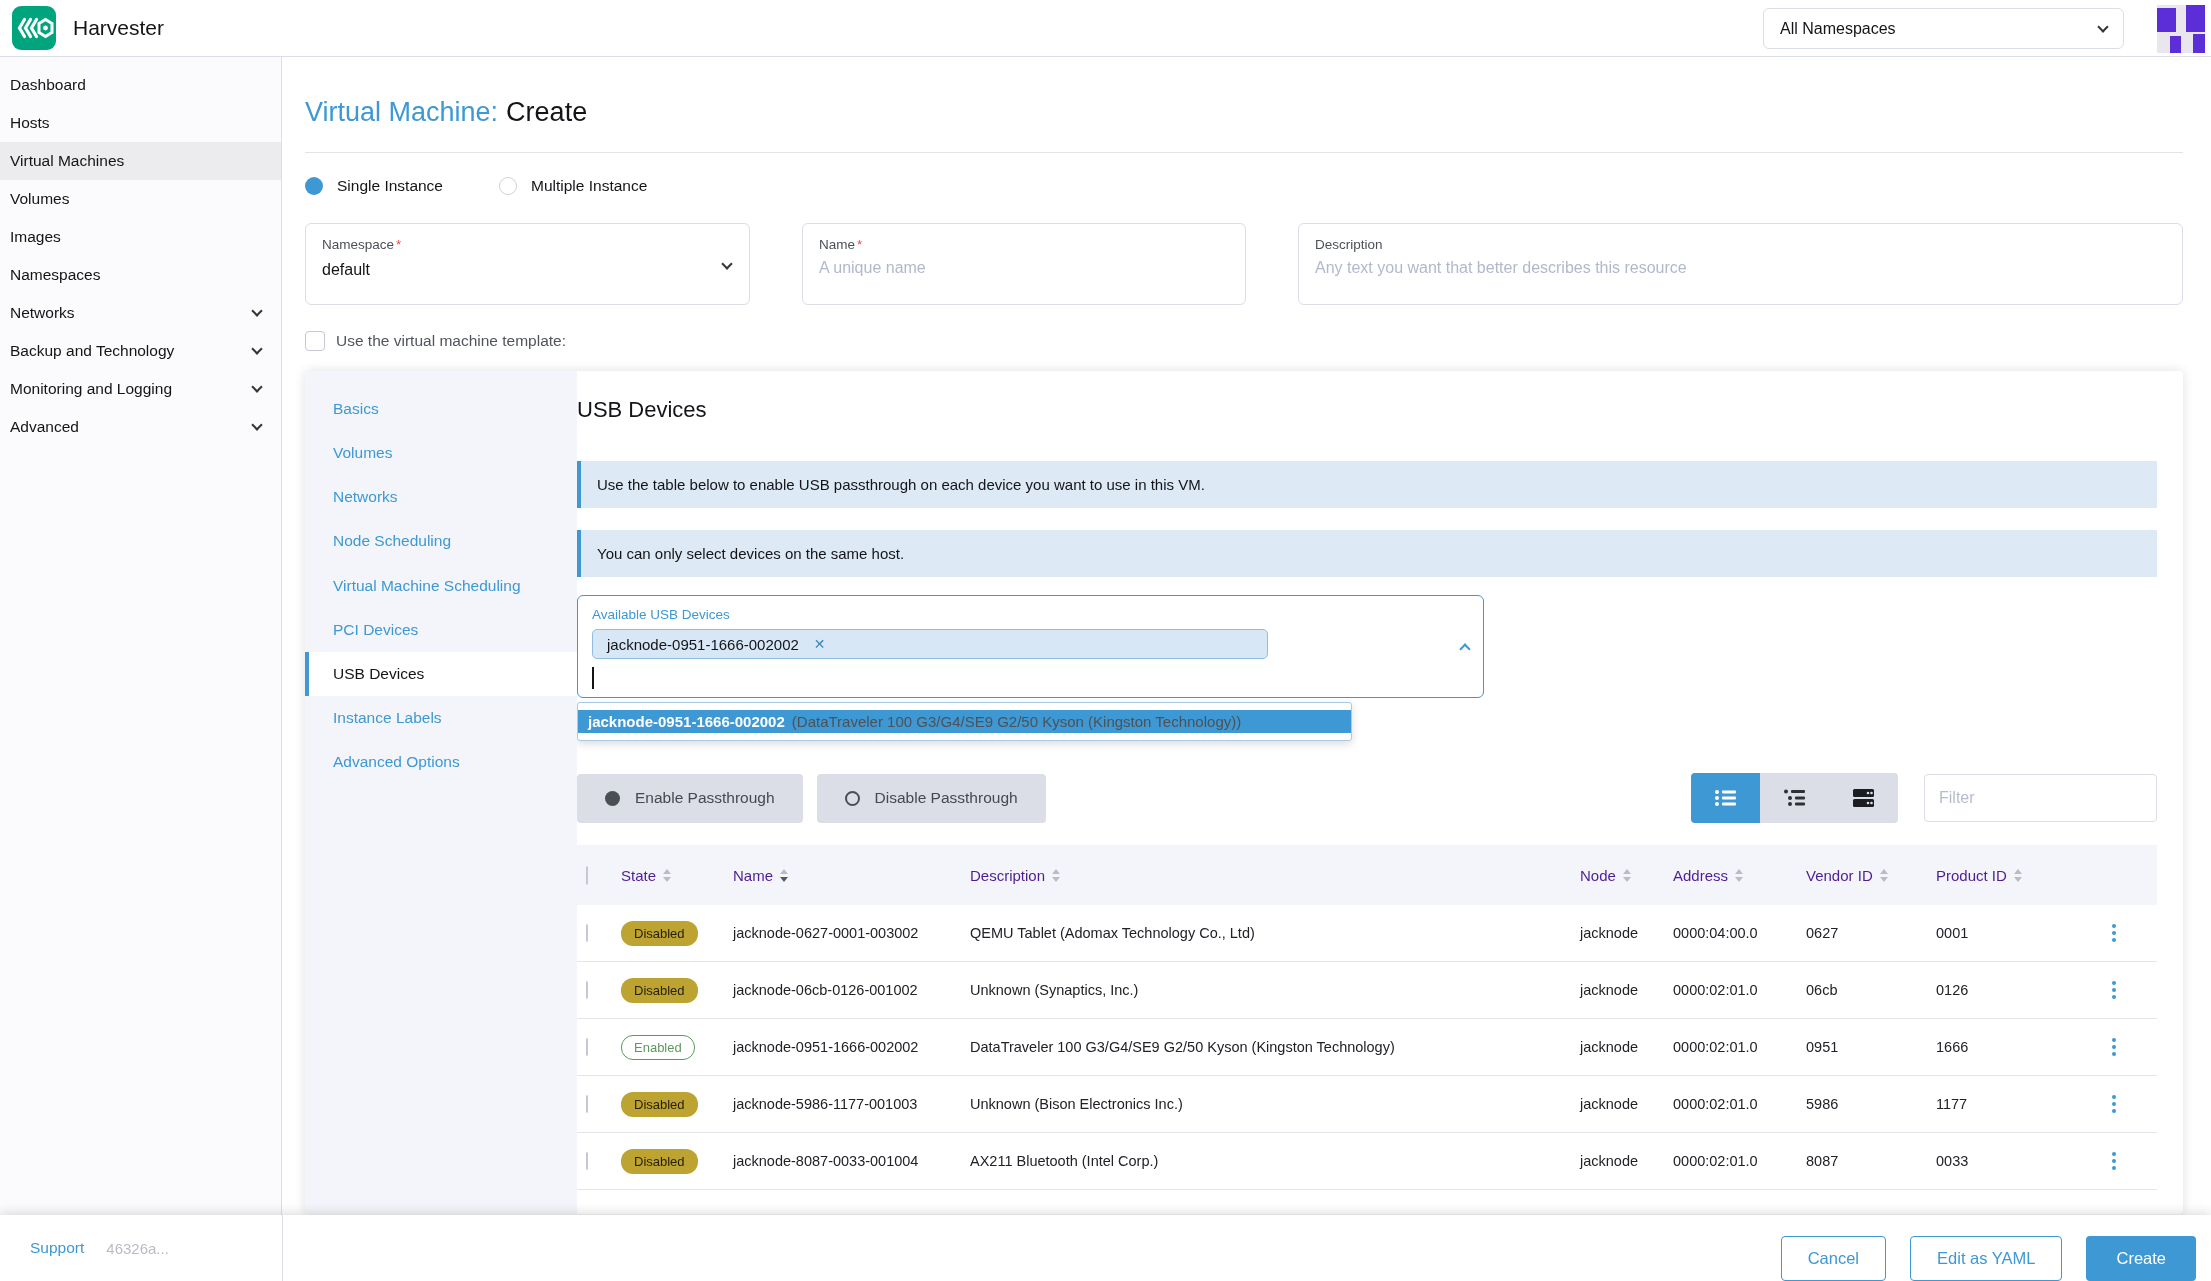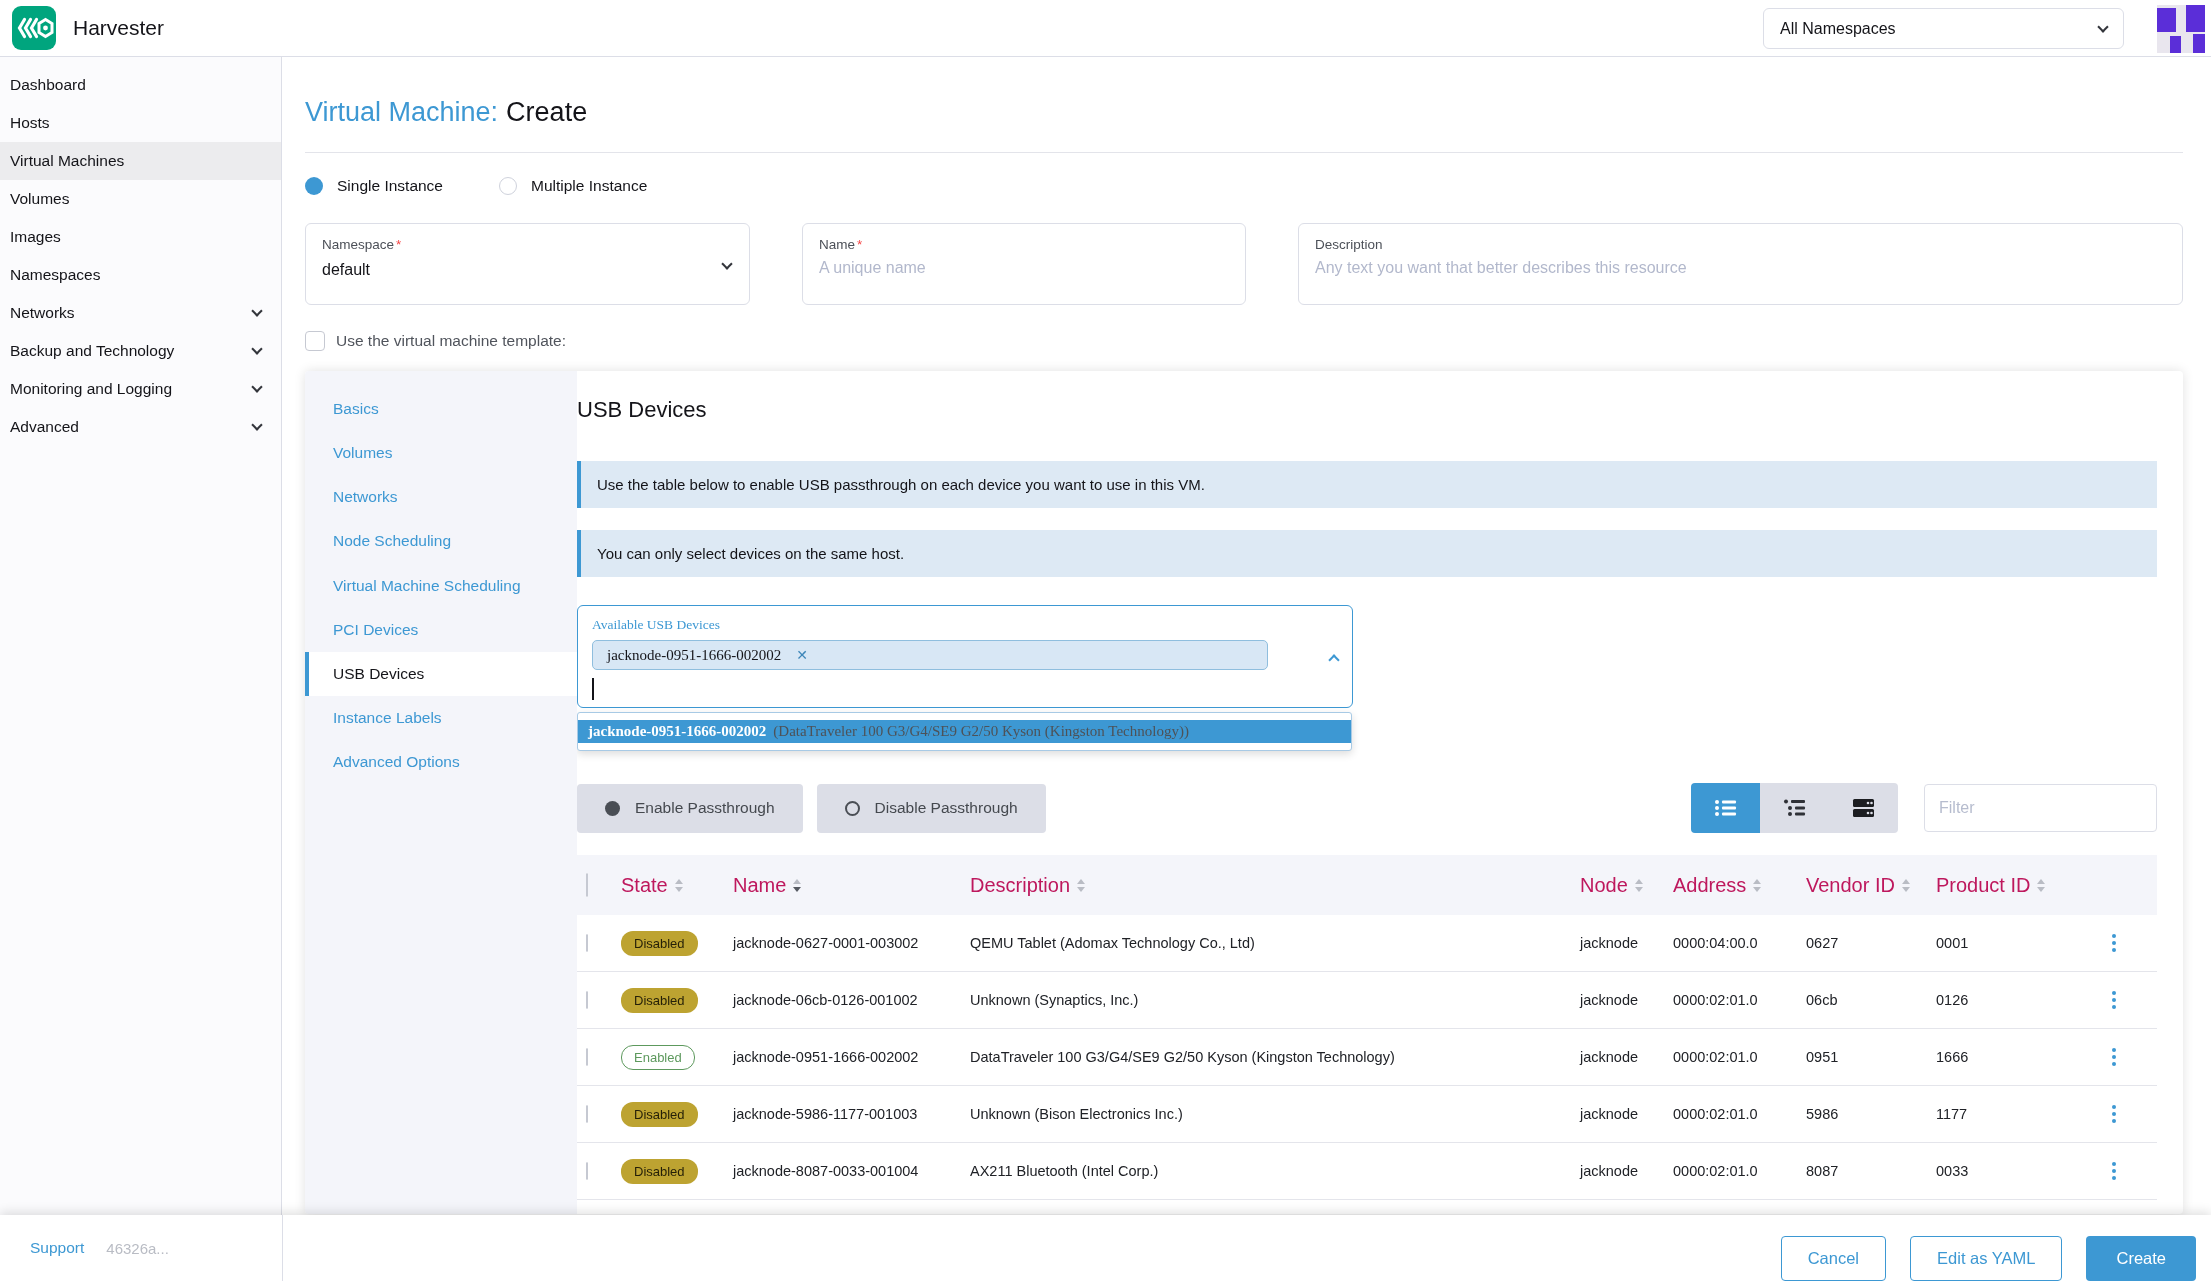--- a/index.html
+++ b/index.html
@@ -73,7 +73,7 @@
   .banner.b2 { margin-top:22px; }
 
   
-  .combo-wrap { margin-top:28px; width:776px;font-family:Liberation Serif, serif; }
+  .combo-wrap { margin-top:18px; width:907px; }
   .combo { border:1.5px solid #3d98d3; border-radius:6px; height:103px; padding:11px 14px; }
   .combo-label { font-size:13.5px; color:#3d98d3; }
   .combo-inner { position:relative; }

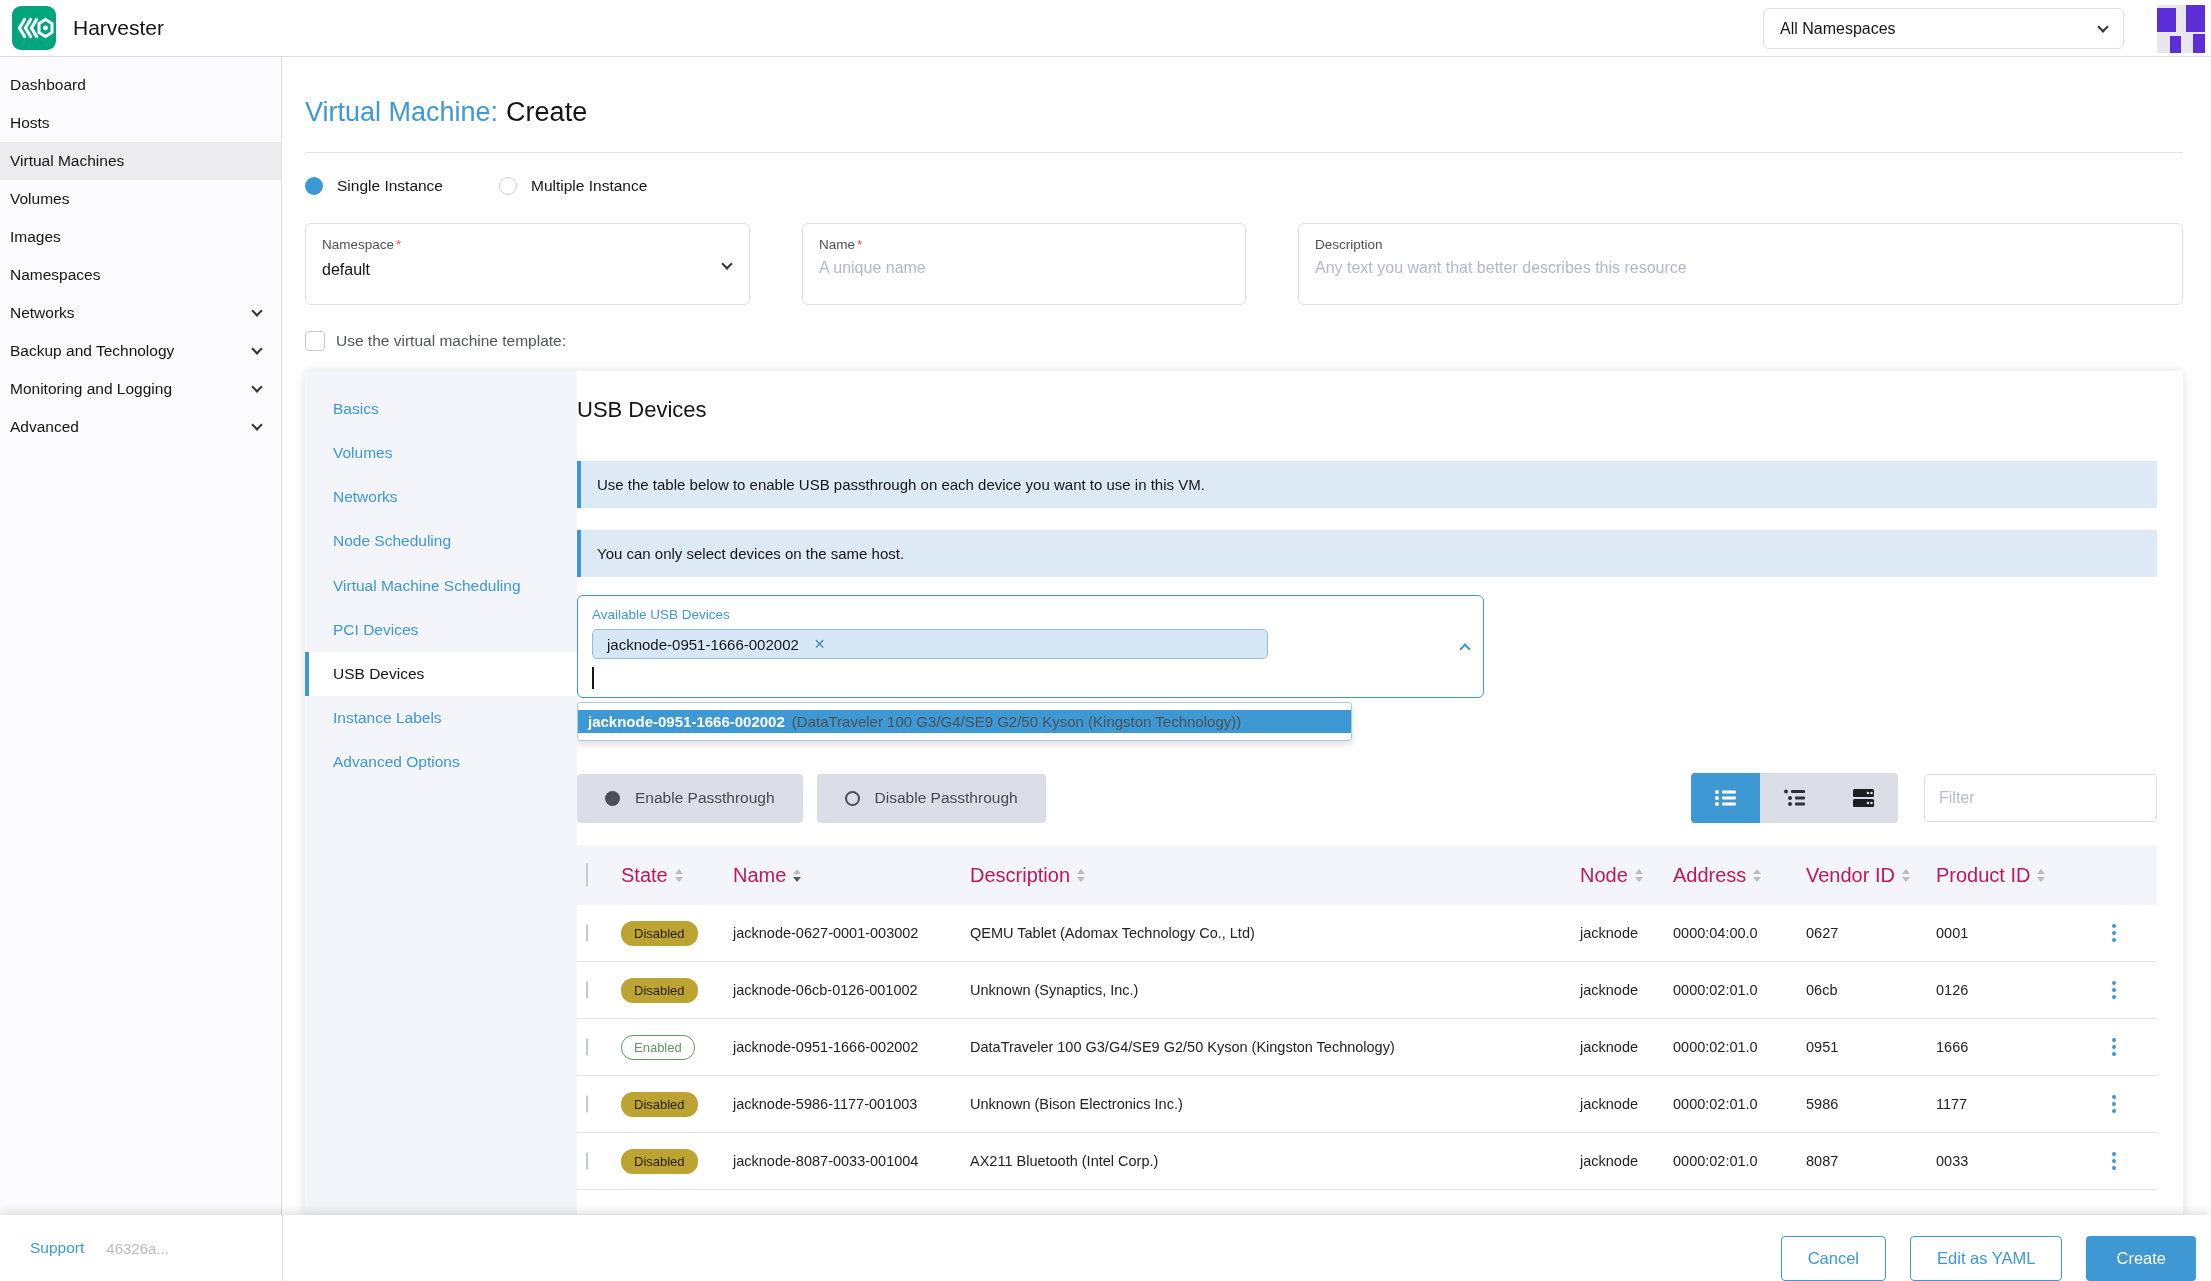--- a/index.html
+++ b/index.html
@@ -110,7 +110,7 @@
   .table { margin-top:22px; }
   .trow { display:grid; grid-template-columns:44px 112px 237px 610px 93px 133px 130px 135px 1fr;
           align-items:center; }
-  .thead { background:#f4f5fa; height:60px; font-size:20px; color:#be185d; }
+  .thead { background:#f4f5fa; height:60px; font-size:15px; color:#4c1d95; }
   .hcell { display:flex; align-items:center; gap:7px; cursor:pointer; }
   .sort { display:flex; flex-direction:column; gap:3px; }
   .sort i { display:block; width:0; height:0; border-left:4px solid transparent; border-right:4px solid transparent; }

